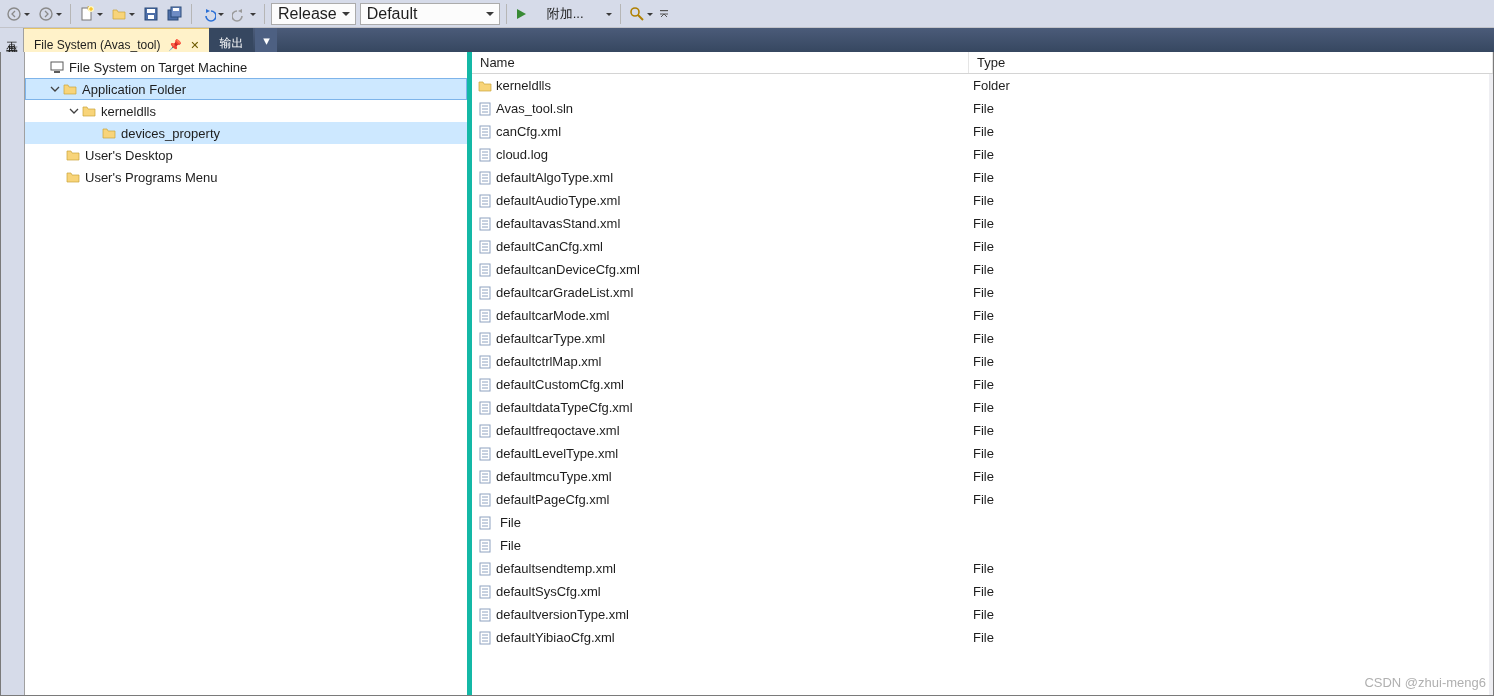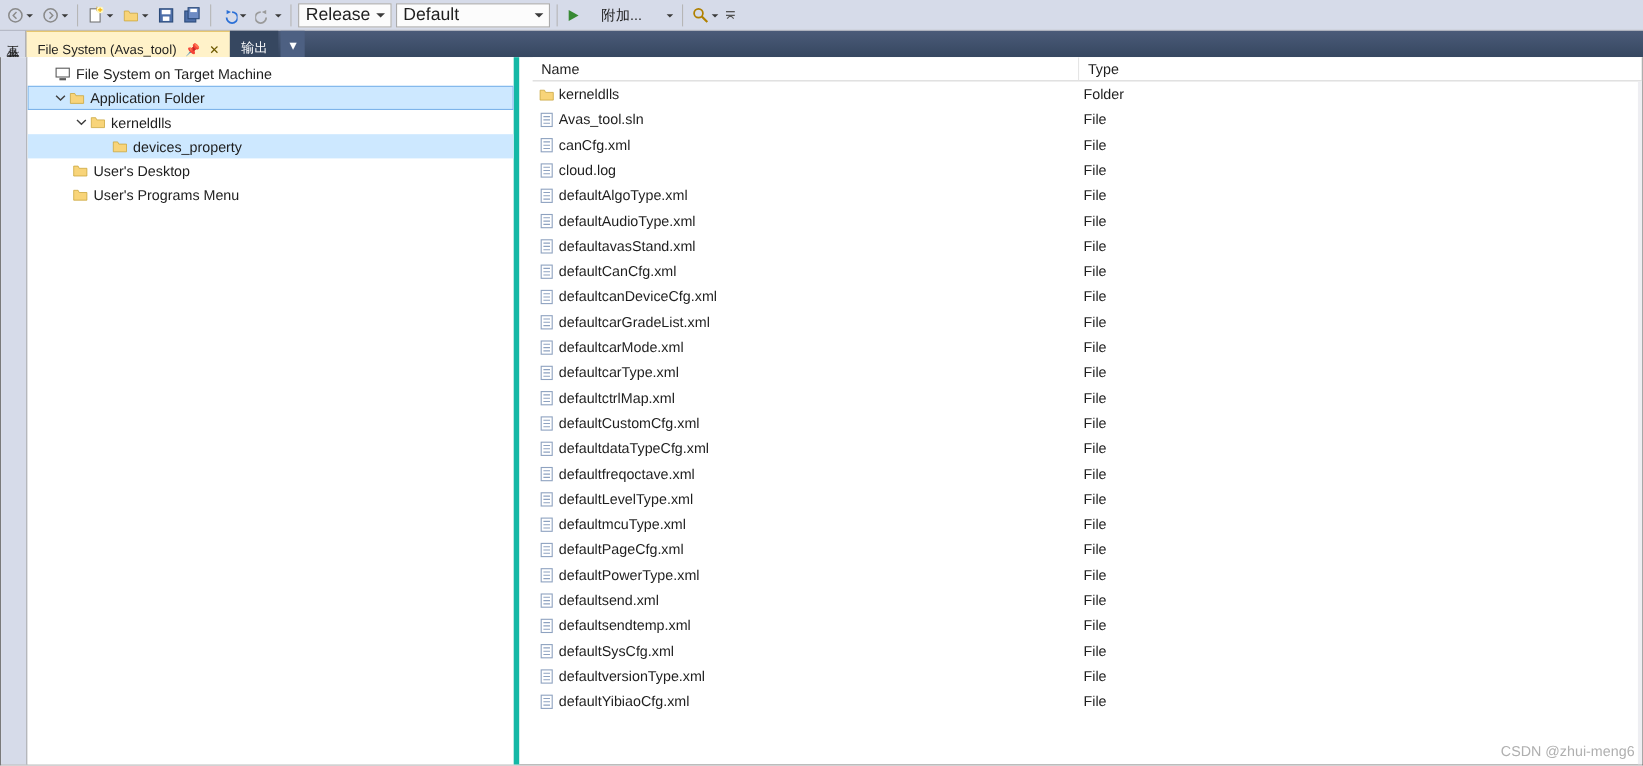--- a/index.html
+++ b/index.html
@@ -142,7 +142,7 @@
   .chevron.blank { visibility:hidden; }
   .tree-icon { width:16px; height:16px; display:inline-flex; align-items:center; justify-content:center; margin-right:4px; }
   
-  .list-panel { flex:1; display:flex; flex-direction:column; overflow:hidden;margin-left:12px; }
+  .list-panel { flex:1; display:flex; flex-direction:column; overflow:hidden; }
   .col-headers {
     height:22px; display:flex; align-items:center;
     border-bottom:1px solid #d4d4d4;

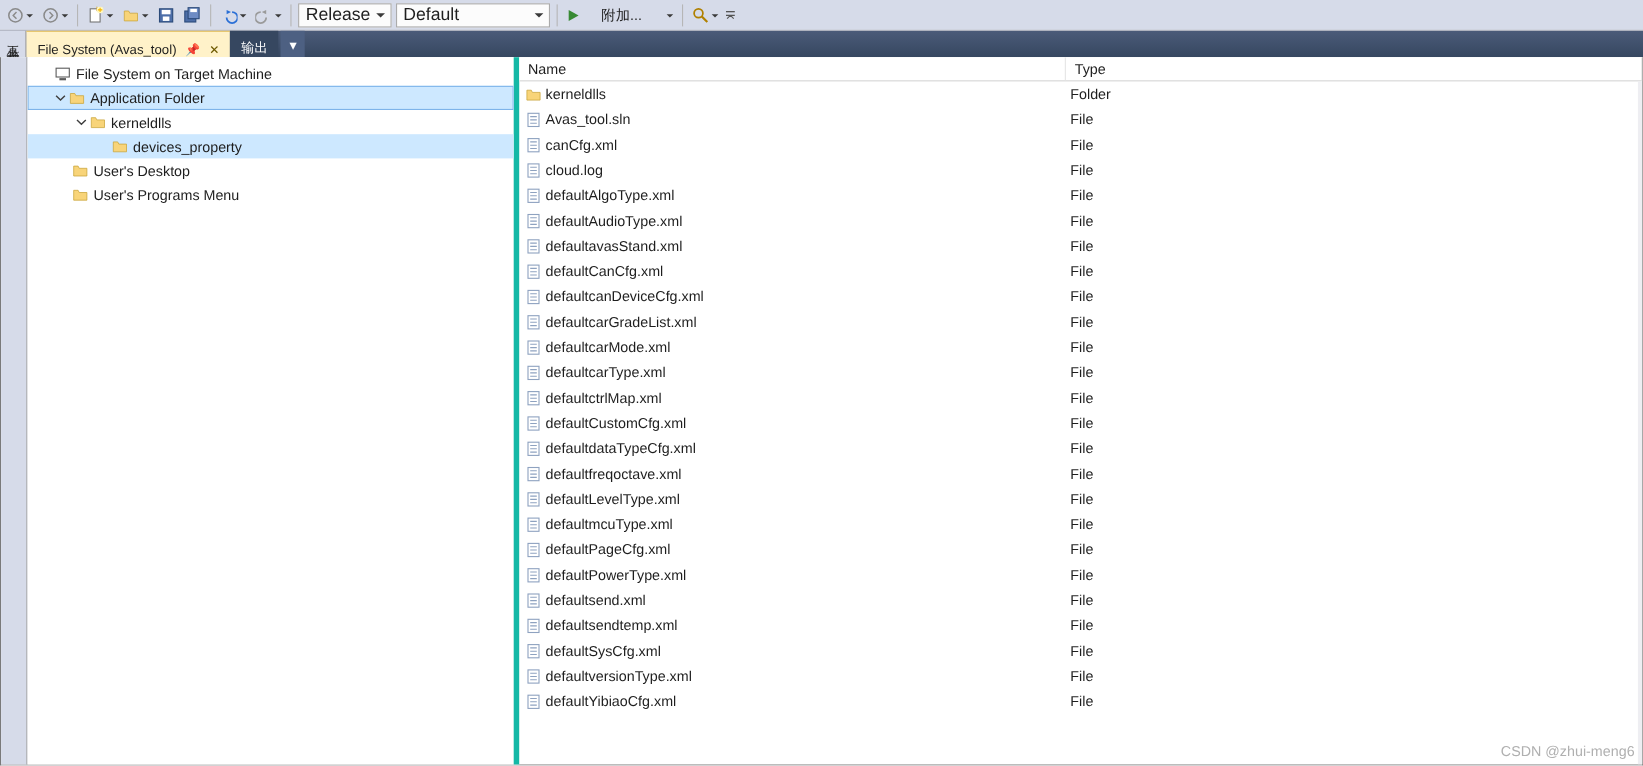--- a/index.html
+++ b/index.html
@@ -615,7 +615,6 @@
               <line x1="5" y1="11" x2="11" y2="11" stroke="#8ea2c0"></line>
             </svg>
           </span>
-          <span class="item-name">defaultPowerType.xml</span>
           <span class="item-type">File</span>
         </div>
         <div class="list-row">

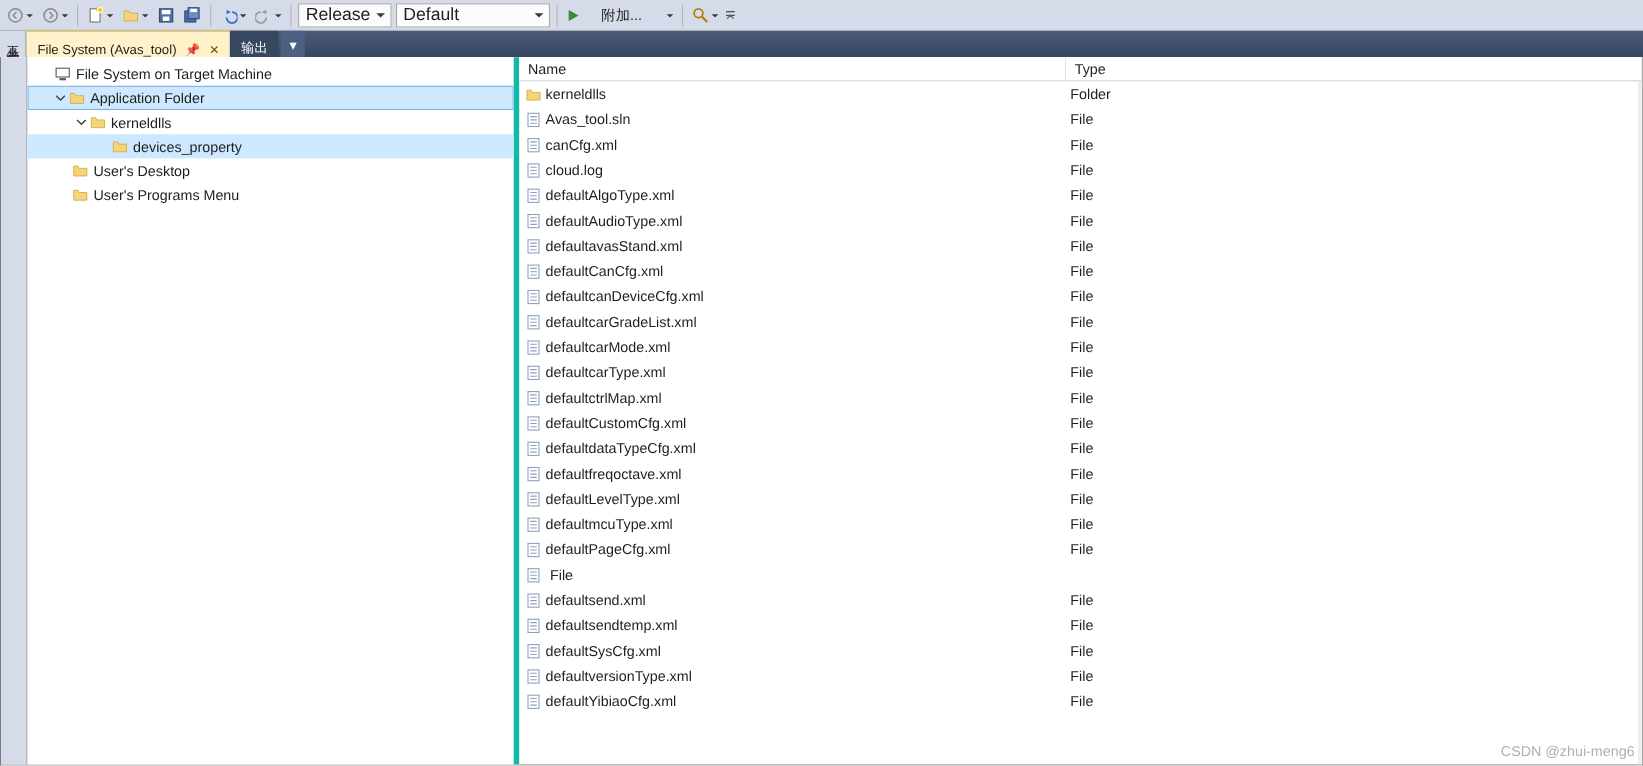--- a/index.html
+++ b/index.html
@@ -626,7 +626,6 @@
               <line x1="5" y1="11" x2="11" y2="11" stroke="#8ea2c0"></line>
             </svg>
           </span>
-          <span class="item-name">defaultsend.xml</span>
           <span class="item-type">File</span>
         </div>
         <div class="list-row">

